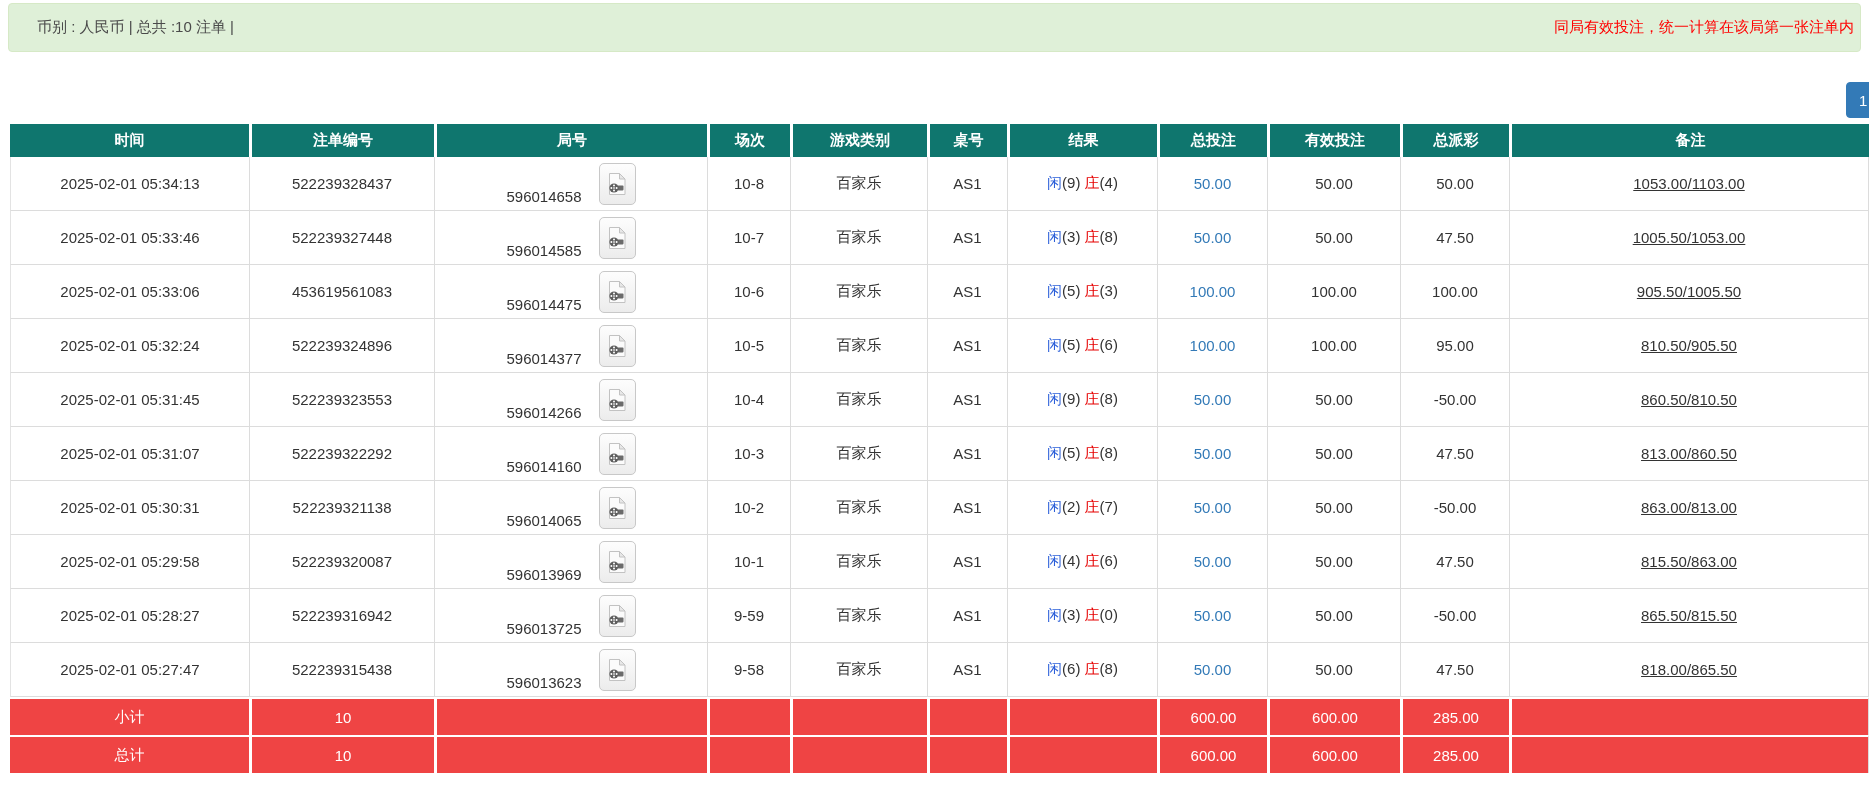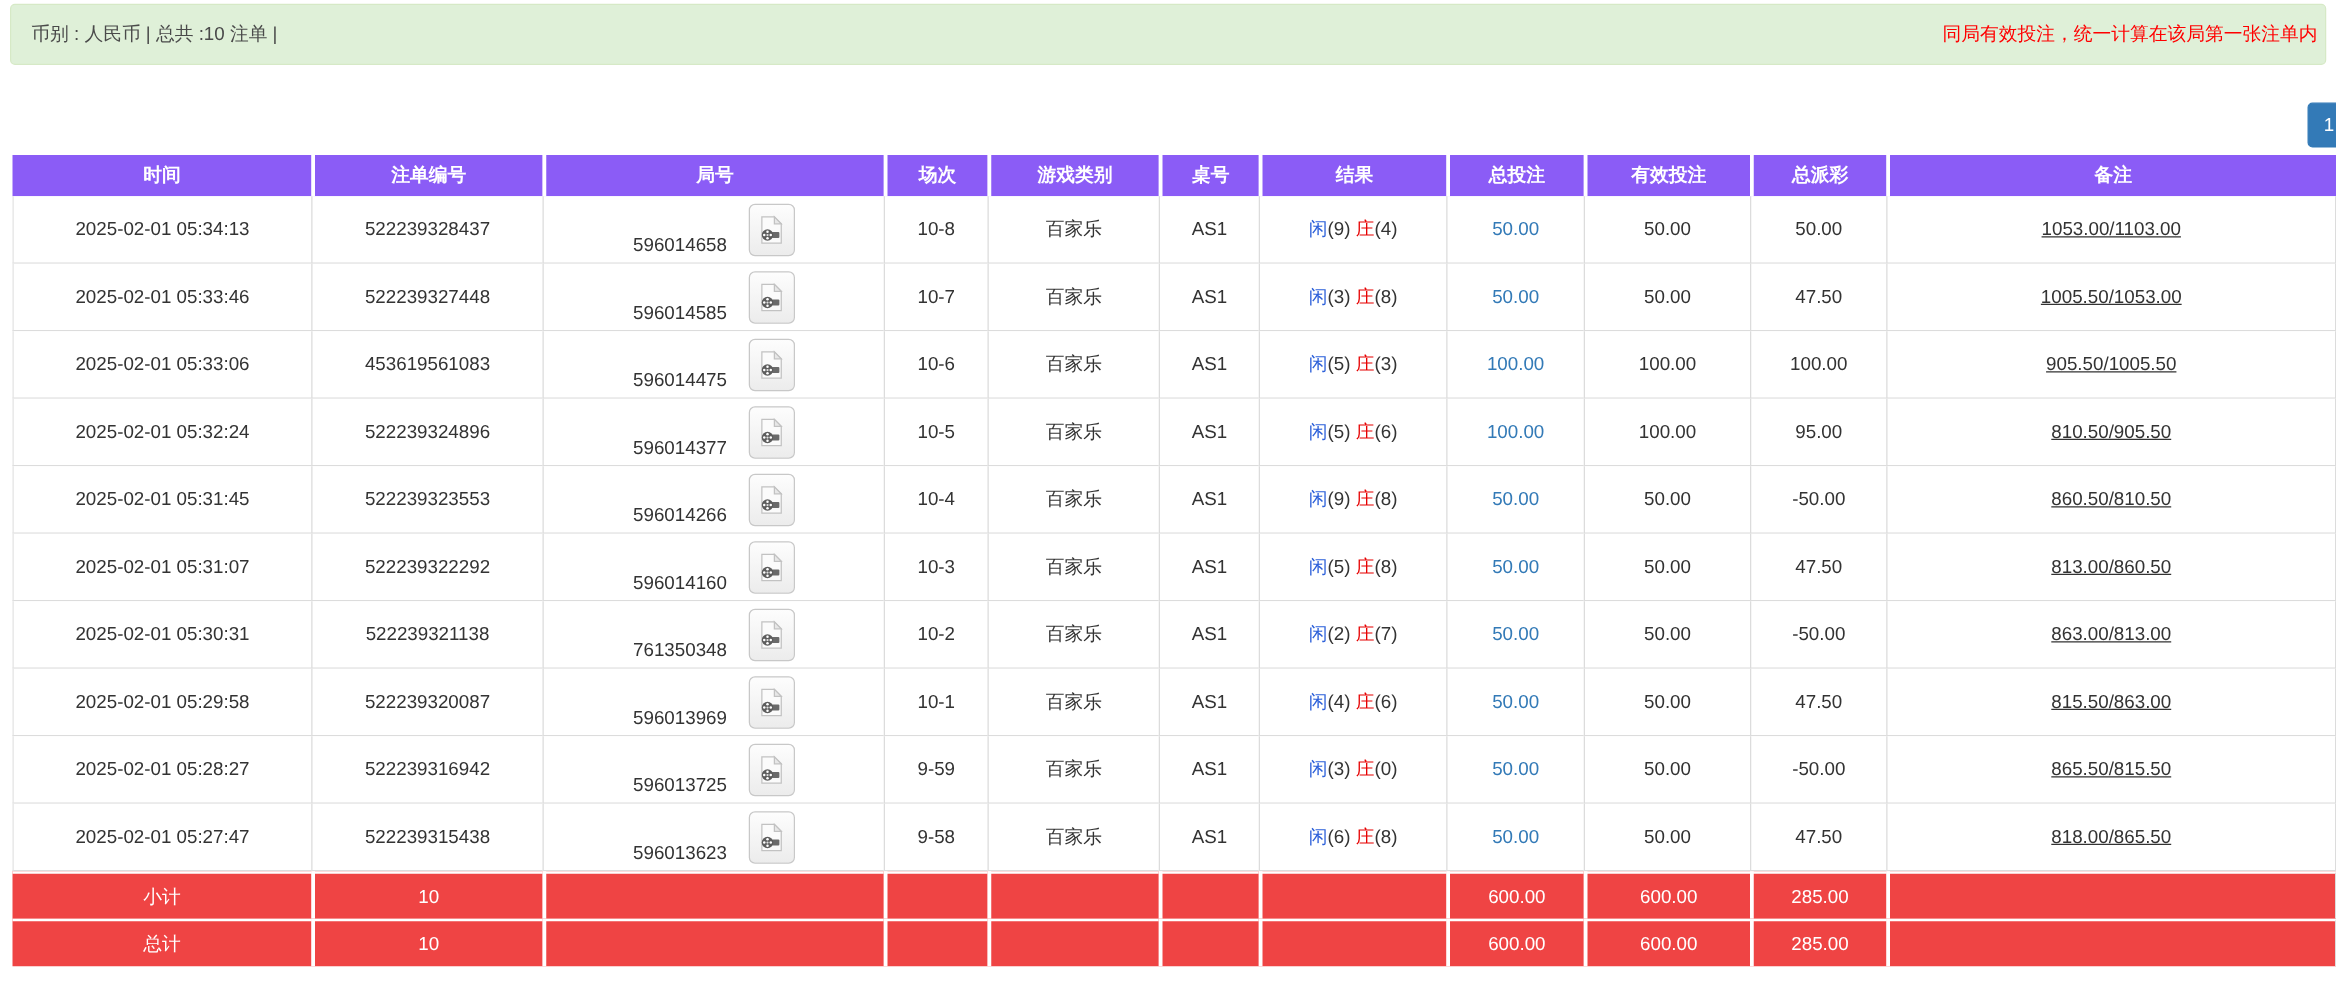--- a/index.html
+++ b/index.html
@@ -15,7 +15,7 @@
     display:flex; align-items:center; justify-content:space-between;
     padding:0 6px 0 16px; font-size:15px;
   }
-  .alert .summary { color:#4a4a4a; }
+  .alert .summary { color:#4a4a4a;margin-left:12px; }
   .alert .notice  { color:#ff0000; white-space:nowrap; }
   
   .page-btn {

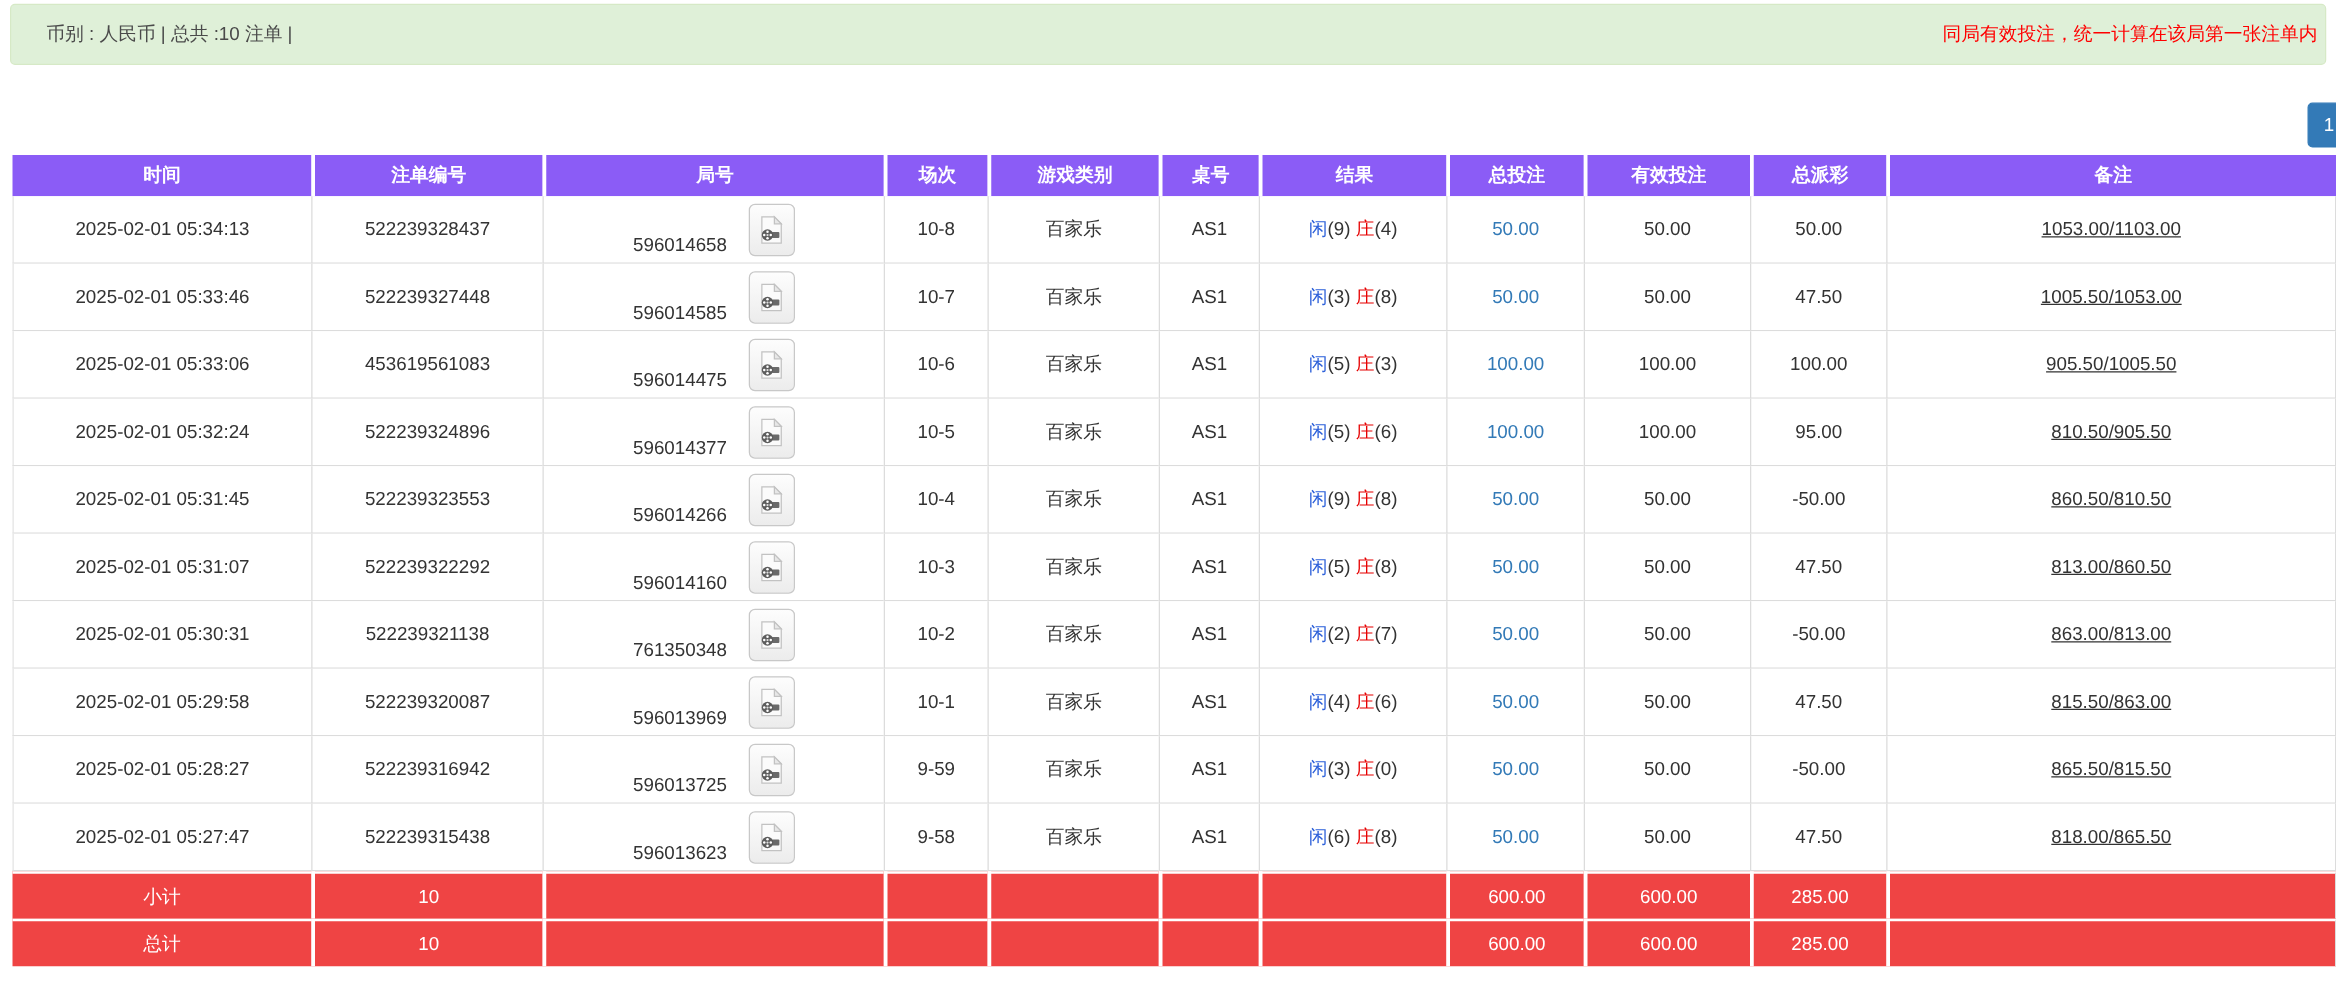--- a/index.html
+++ b/index.html
@@ -30,7 +30,7 @@
     font-size:15px;
   }
   .records th {
-    background:#8b5cf6; color:#fff; font-weight:bold; height:33px;
+    background:#0f766e; color:#fff; font-weight:bold; height:33px;
     text-align:center; border-left:3px solid #fff; padding:0;
   }
   .records th:first-child { border-left:none; }

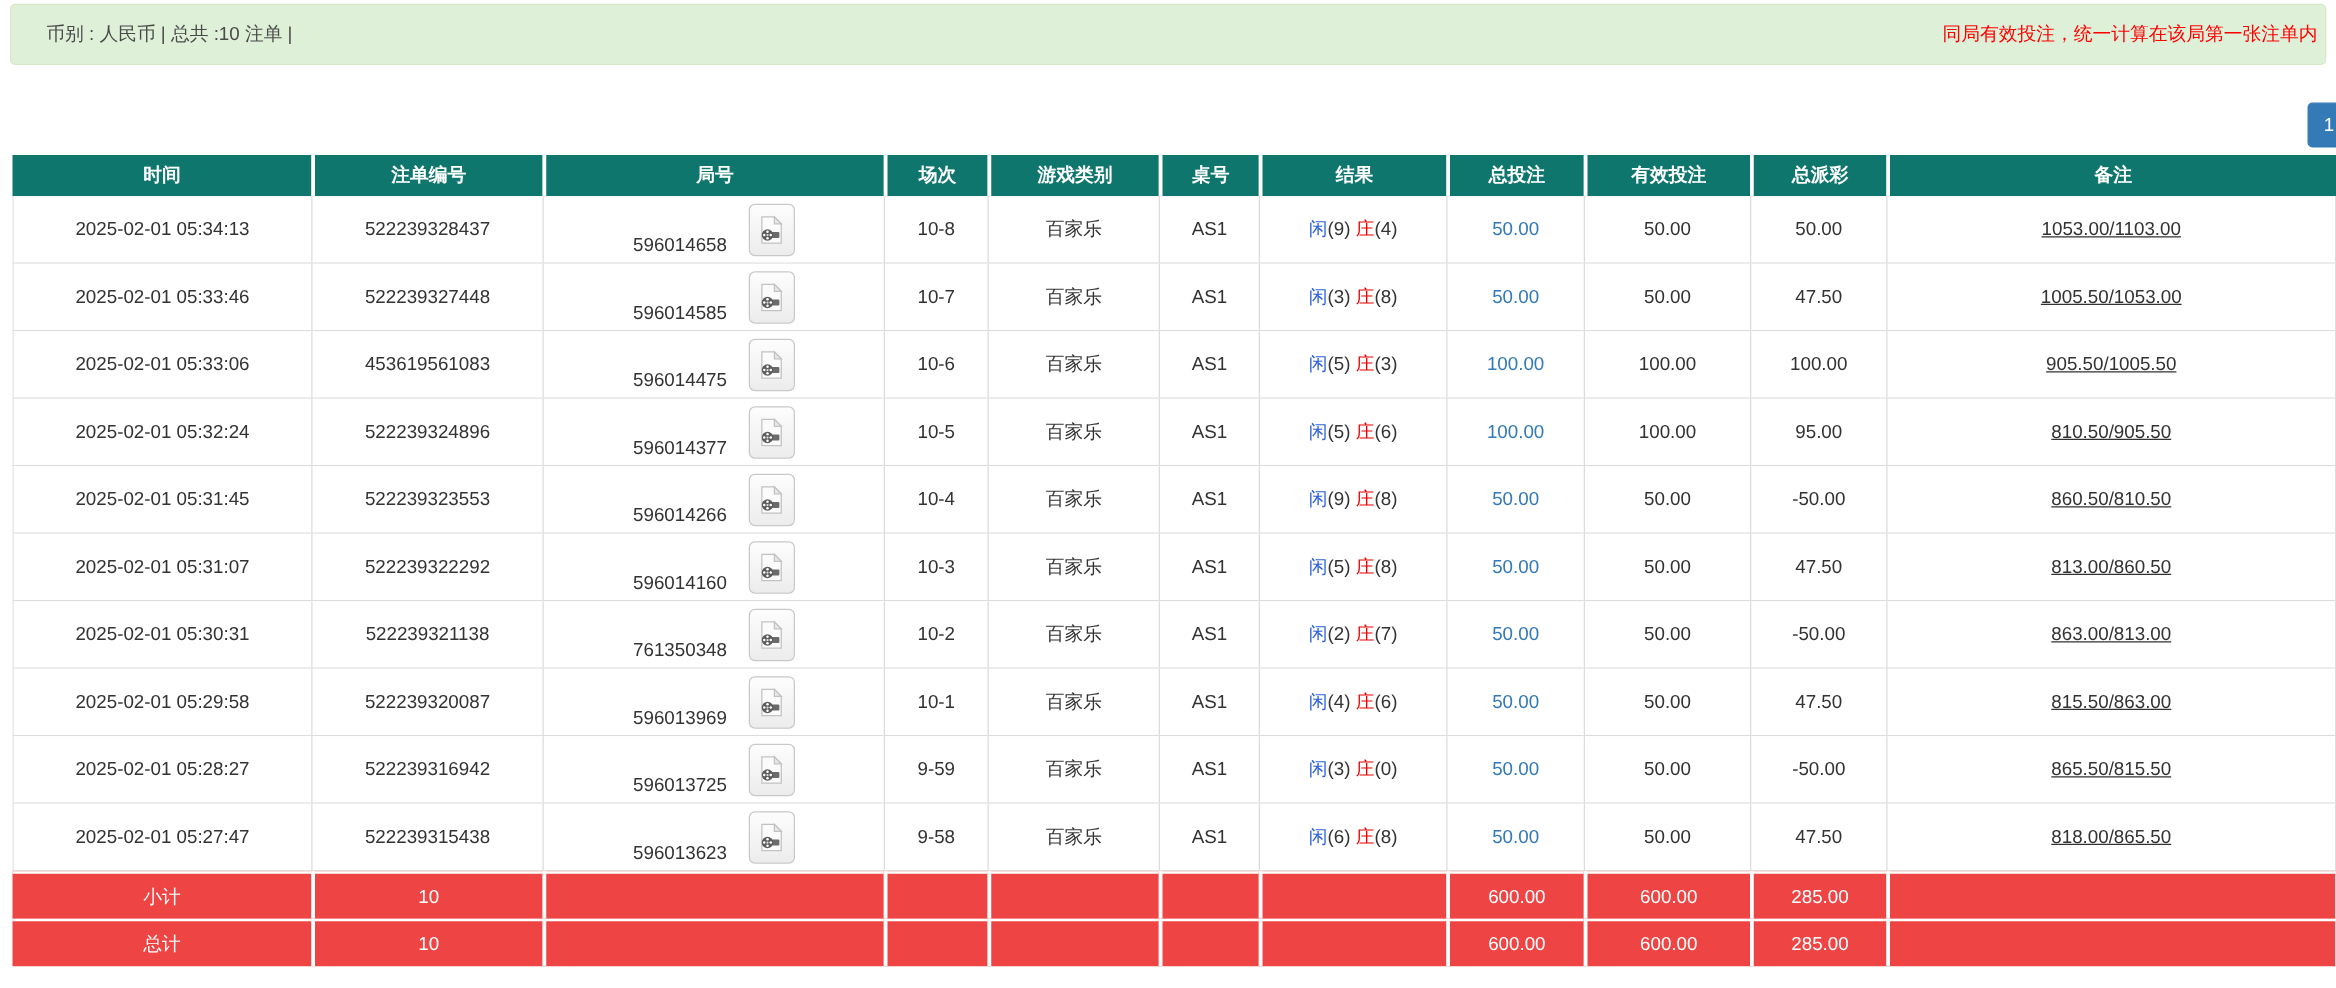--- a/index.html
+++ b/index.html
@@ -286,7 +286,7 @@
         <td>522239321138</td>
         <td>
           <div class="round-wrap">
-            <span>761350348</span>
+            <span>596014065</span>
             <span class="replay-btn">
               <svg width="20" height="24" viewBox="0 0 20 24">
                 <path d="M2.5 1.5 h10 l5.5 5.5 v15.5 h-15.5 z" fill="#fbfbfb" stroke="#c2c2c2"></path>

